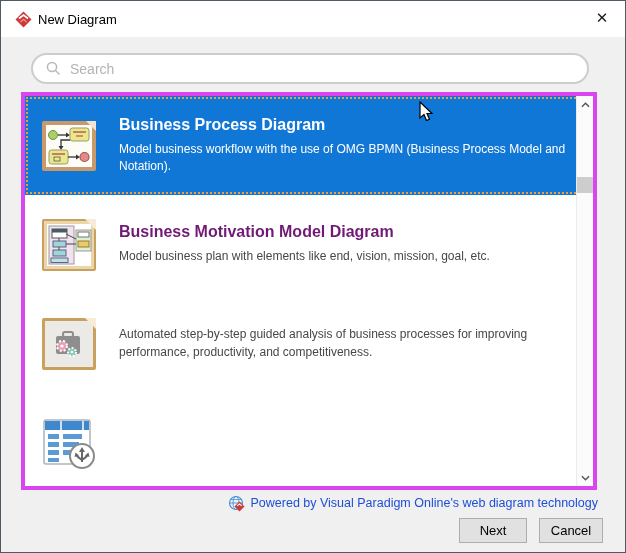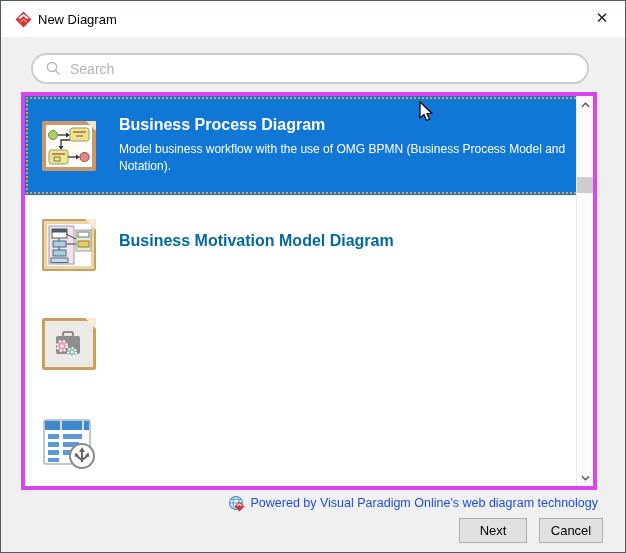--- a/index.html
+++ b/index.html
@@ -35,7 +35,7 @@
   .item.selected { background:#1177d7; outline:2px dotted #f09e3c; outline-offset:-3px; }
   .item-icon { width:56px; height:56px; flex:0 0 auto; }
   .item-text { margin-left:22px; width:450px; }
-  .item-title { font-size:16px; font-weight:bold; color:#0369a1; margin-bottom:7px; }
+  .item-title { font-size:16px; font-weight:bold; color:#701a75; margin-bottom:7px; }
   .item-desc { font-size:12px; color:#474747; line-height:1.42; }
   .item.selected .item-title, .item.selected .item-desc { color:#ffffff; }
 

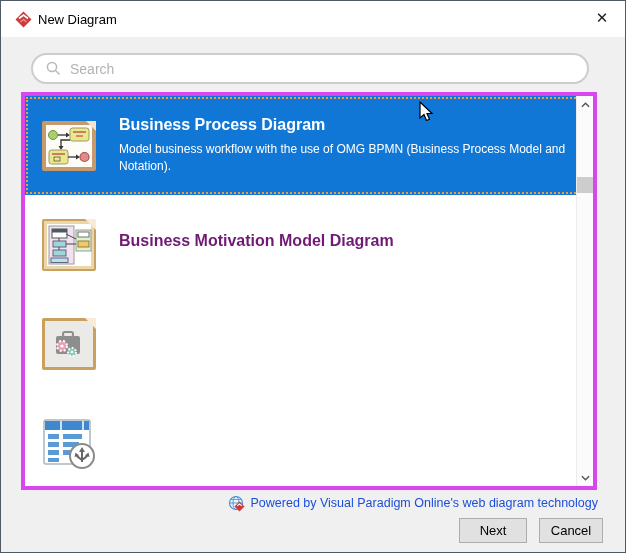--- a/index.html
+++ b/index.html
@@ -140,6 +140,7 @@
       </span>
       <div class="item-text">
         <div class="item-title">Business Motivation Model Diagram</div>
+        <div class="item-desc">Model business plan with elements like end, vision, mission, goal, etc.</div>
       </div>
     </div>
 

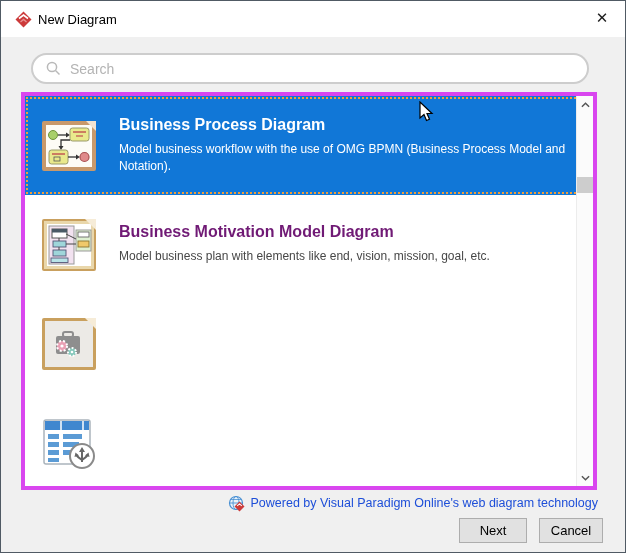--- a/index.html
+++ b/index.html
@@ -159,6 +159,7 @@
         </svg>
       </span>
       <div class="item-text">
+        <div class="item-desc">Automated step-by-step guided analysis of business processes for improving performance, productivity, and competitiveness.</div>
       </div>
     </div>
 

